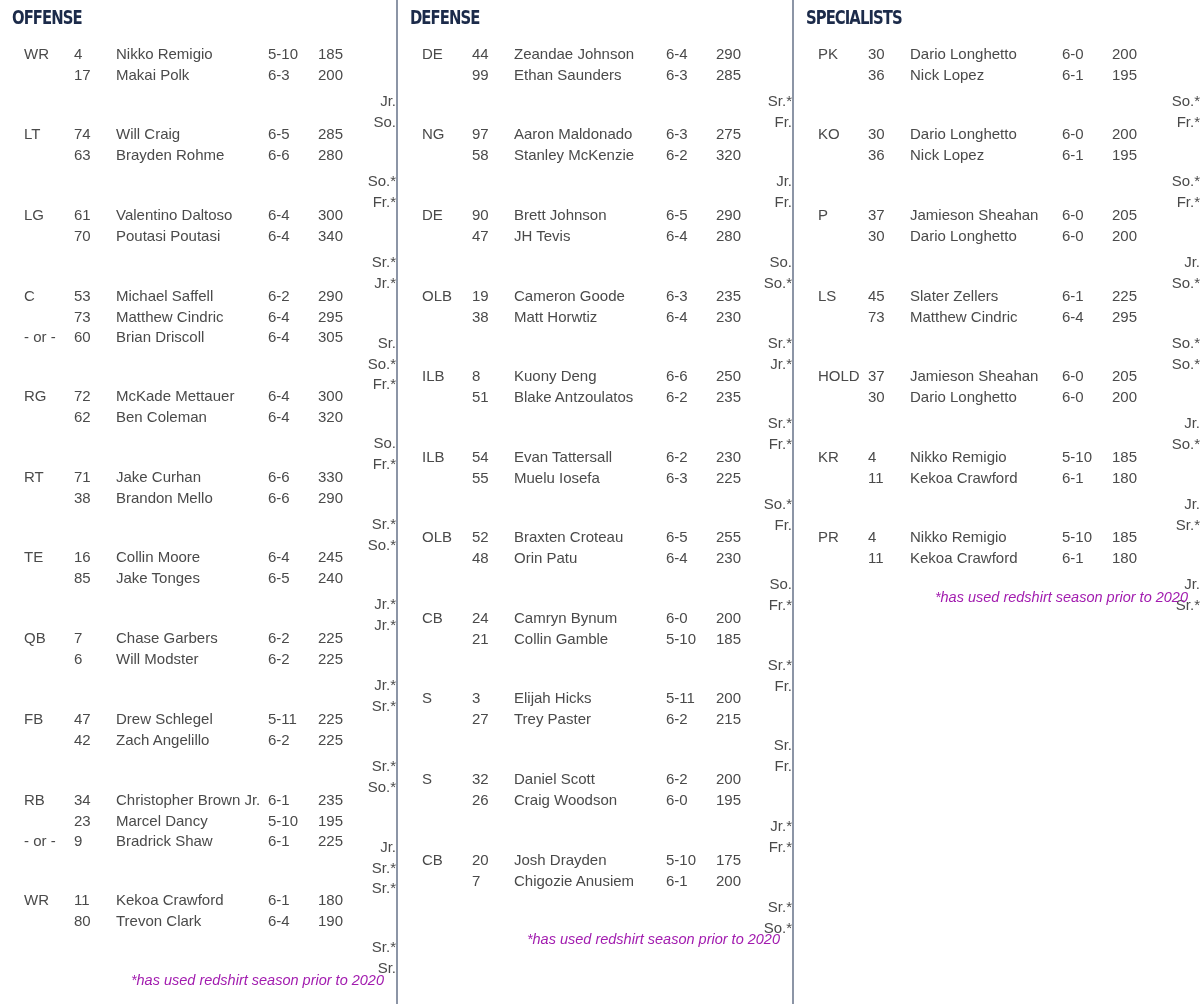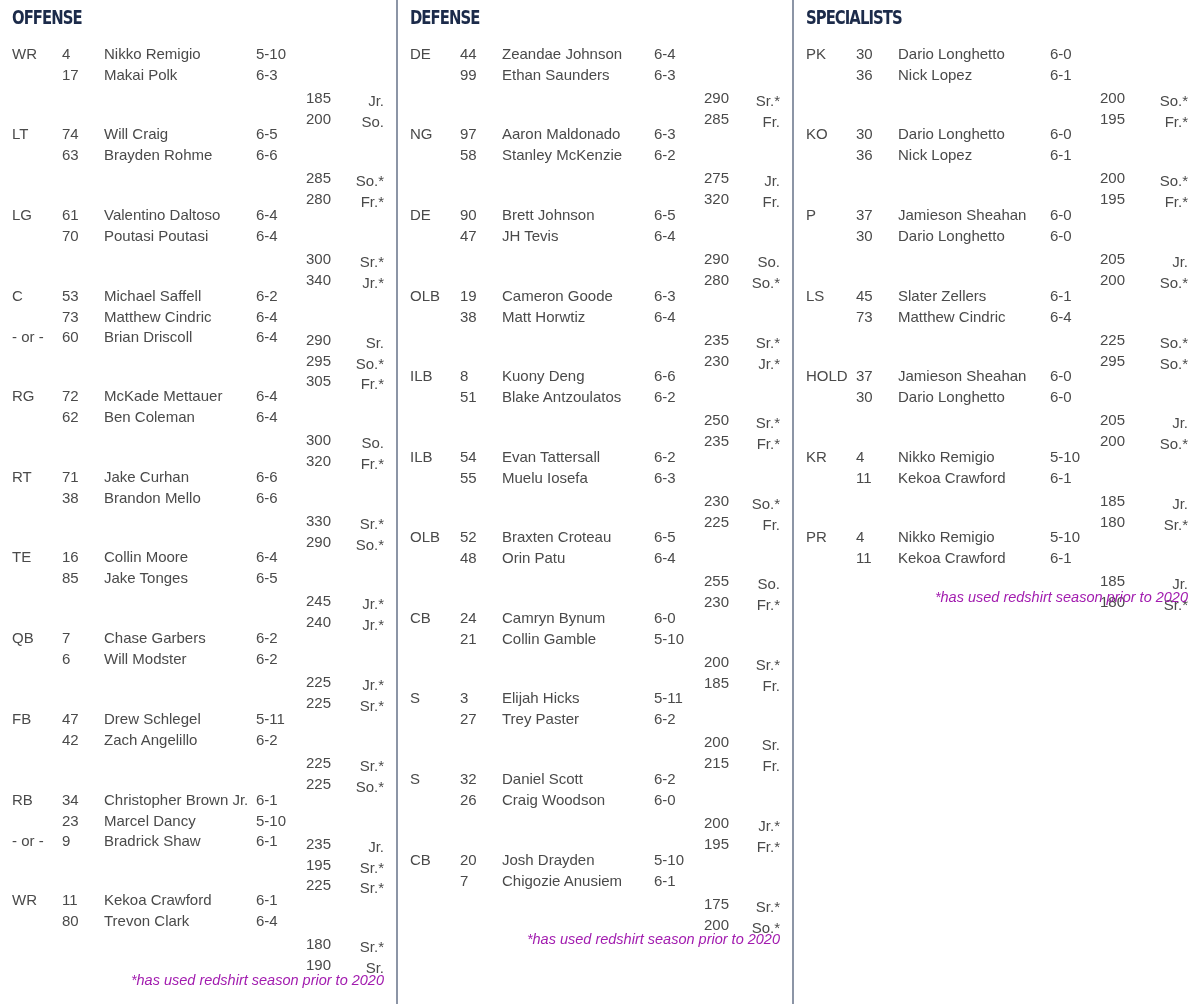--- a/index.html
+++ b/index.html
@@ -15,7 +15,7 @@
   .heading { position: absolute; top: 6px; left: 12px; font-family: "DejaVu Sans", sans-serif;
              font-weight: bold; font-size: 19px; color: #1c2b4a; letter-spacing: -1.2px;
              transform: scaleX(0.78); transform-origin: left top; }
-  .group { position: absolute; left: 0; width: 100%; }
+  .group { position: absolute; left: 12px; width: 100%; }
   .row { position: relative; height: 20.5px; font-size: 15px; line-height: 20px; white-space: nowrap; }
   .row span { position: absolute; top: 0; }
   .pos { left: 12px; }

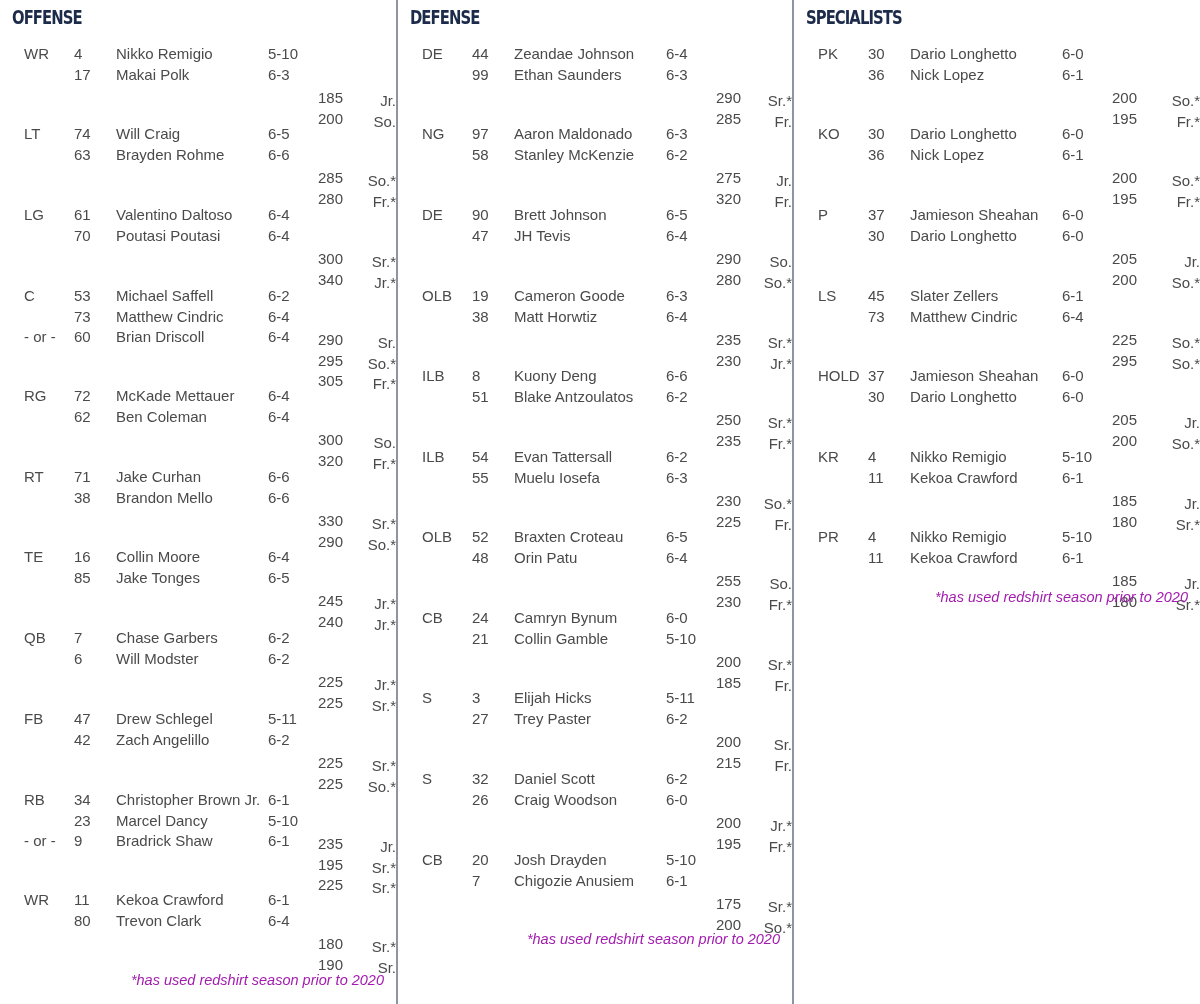--- a/index.html
+++ b/index.html
@@ -22,7 +22,7 @@
   .num { left: 62px; }
   .name { left: 104px; text-align: center; }
   .ht { left: 256px; }
-  .wt { left: 306px; margin-top: 44px; }
+  .wt { left: 306px; }
   .yr { right: 12px; text-align: left; margin-top: 47px; }
   .note { position: absolute; font-style: italic; font-size: 14.5px; color: #a21caf; right: 12px; }
 </style>

